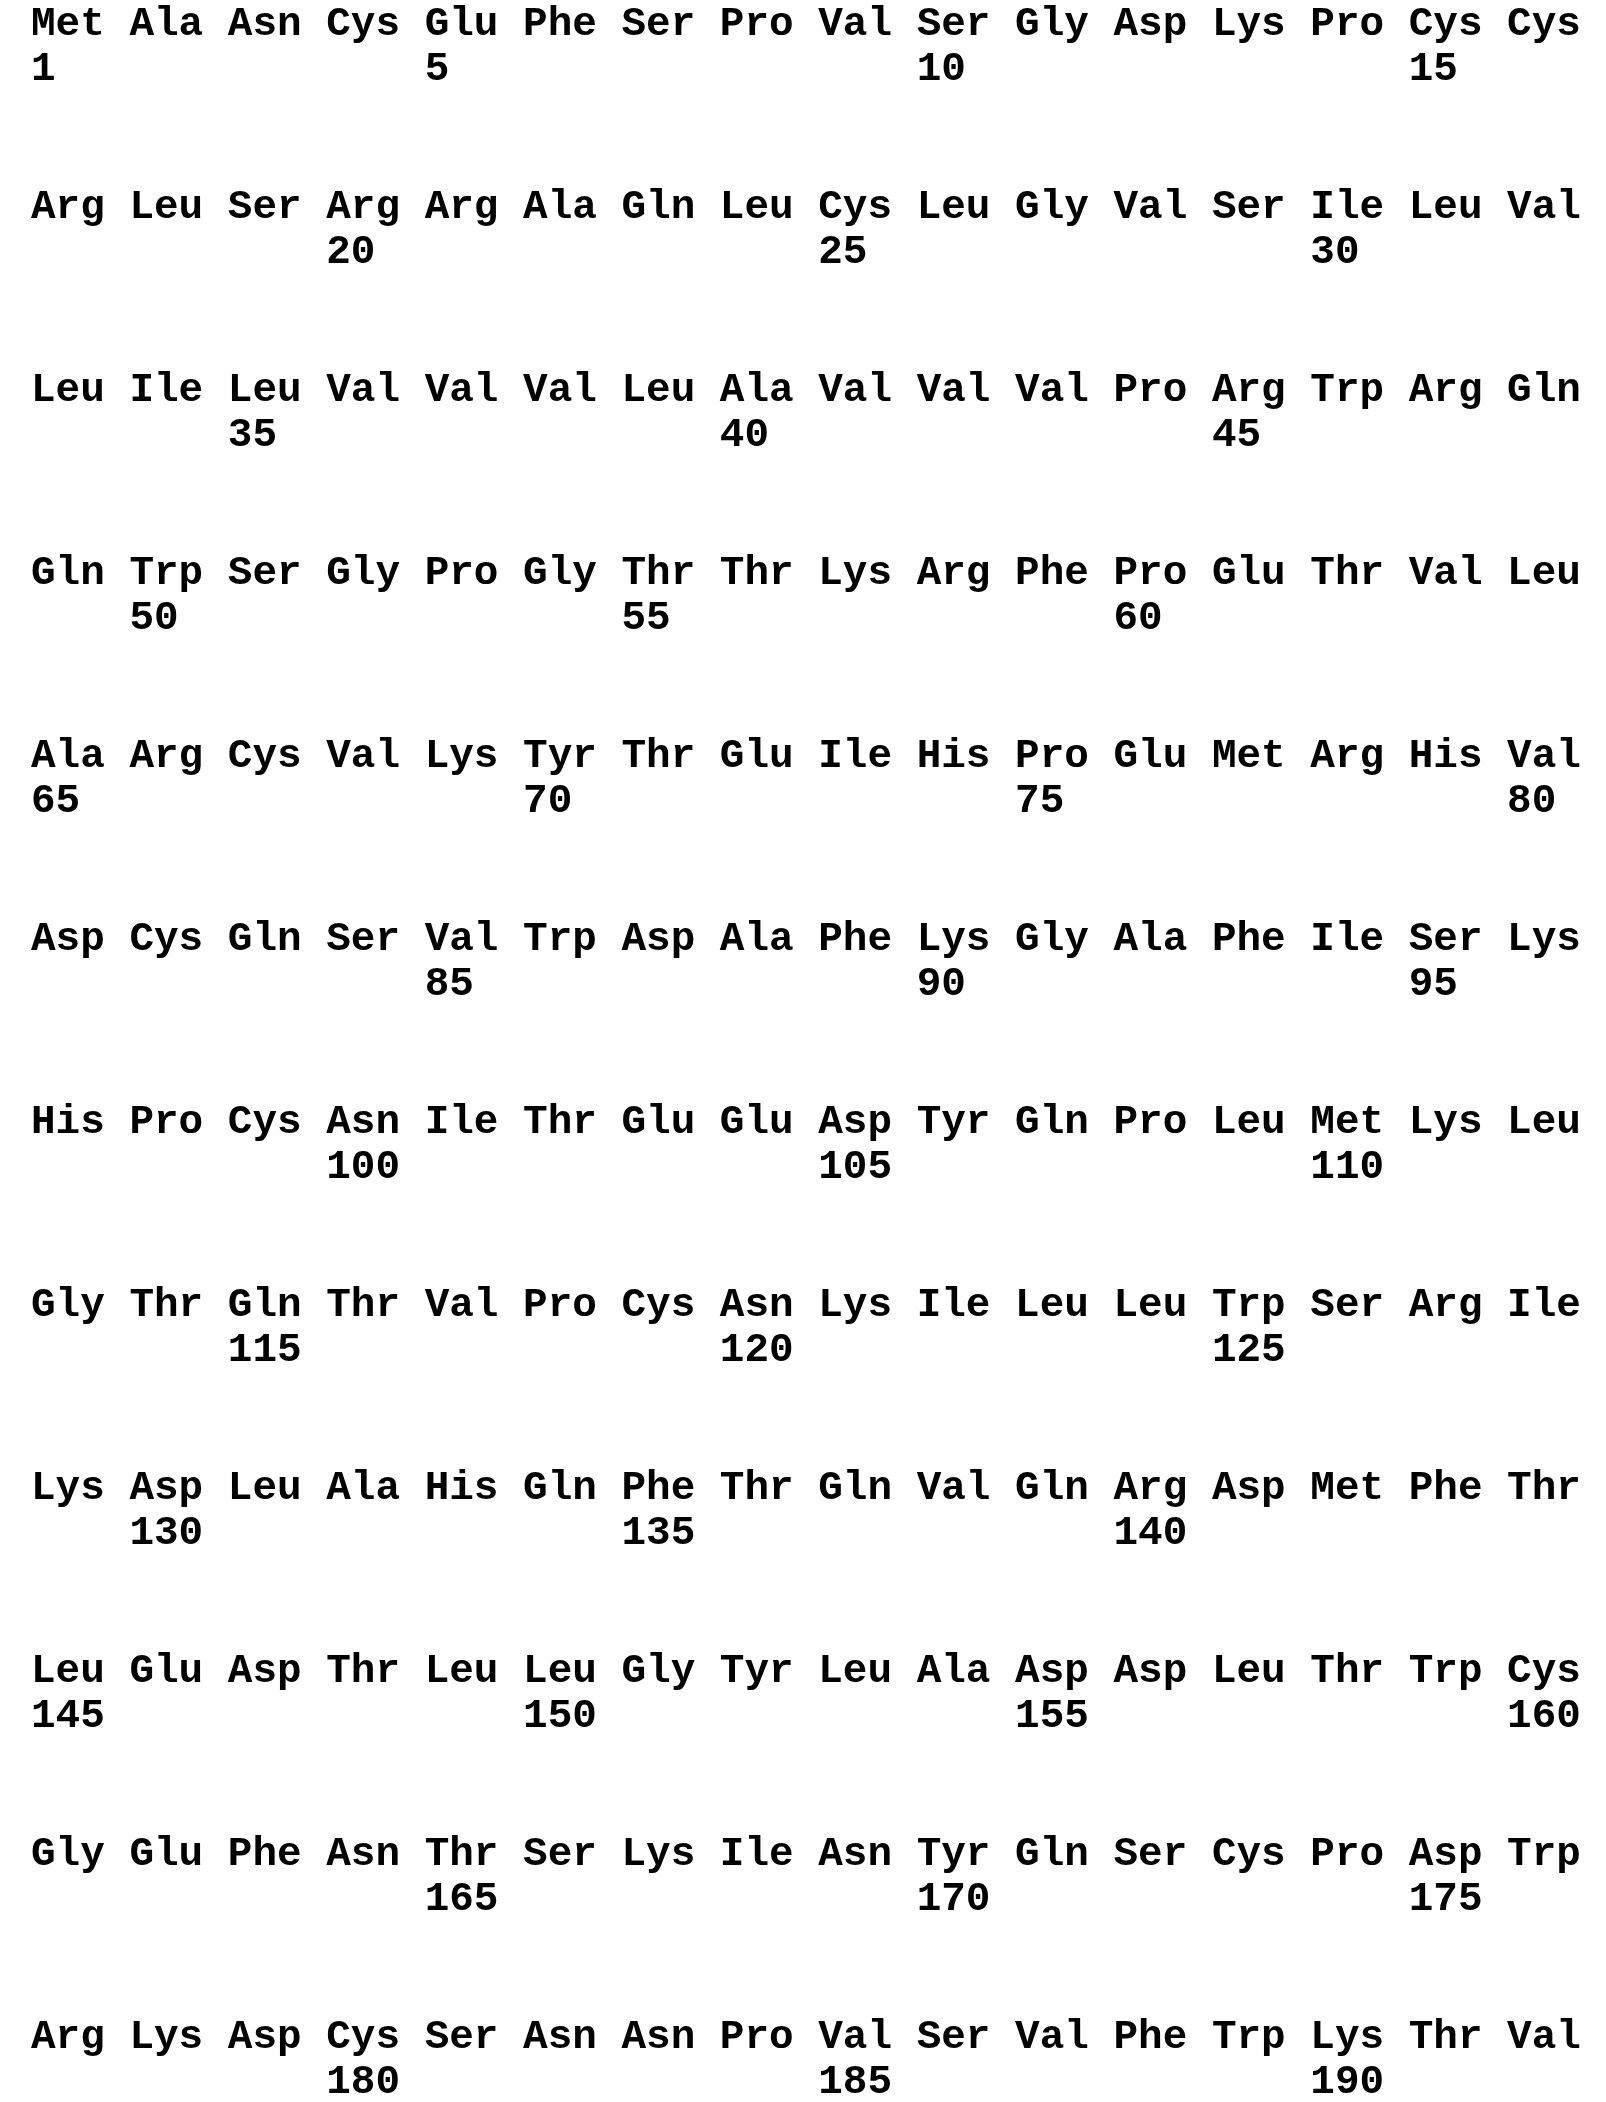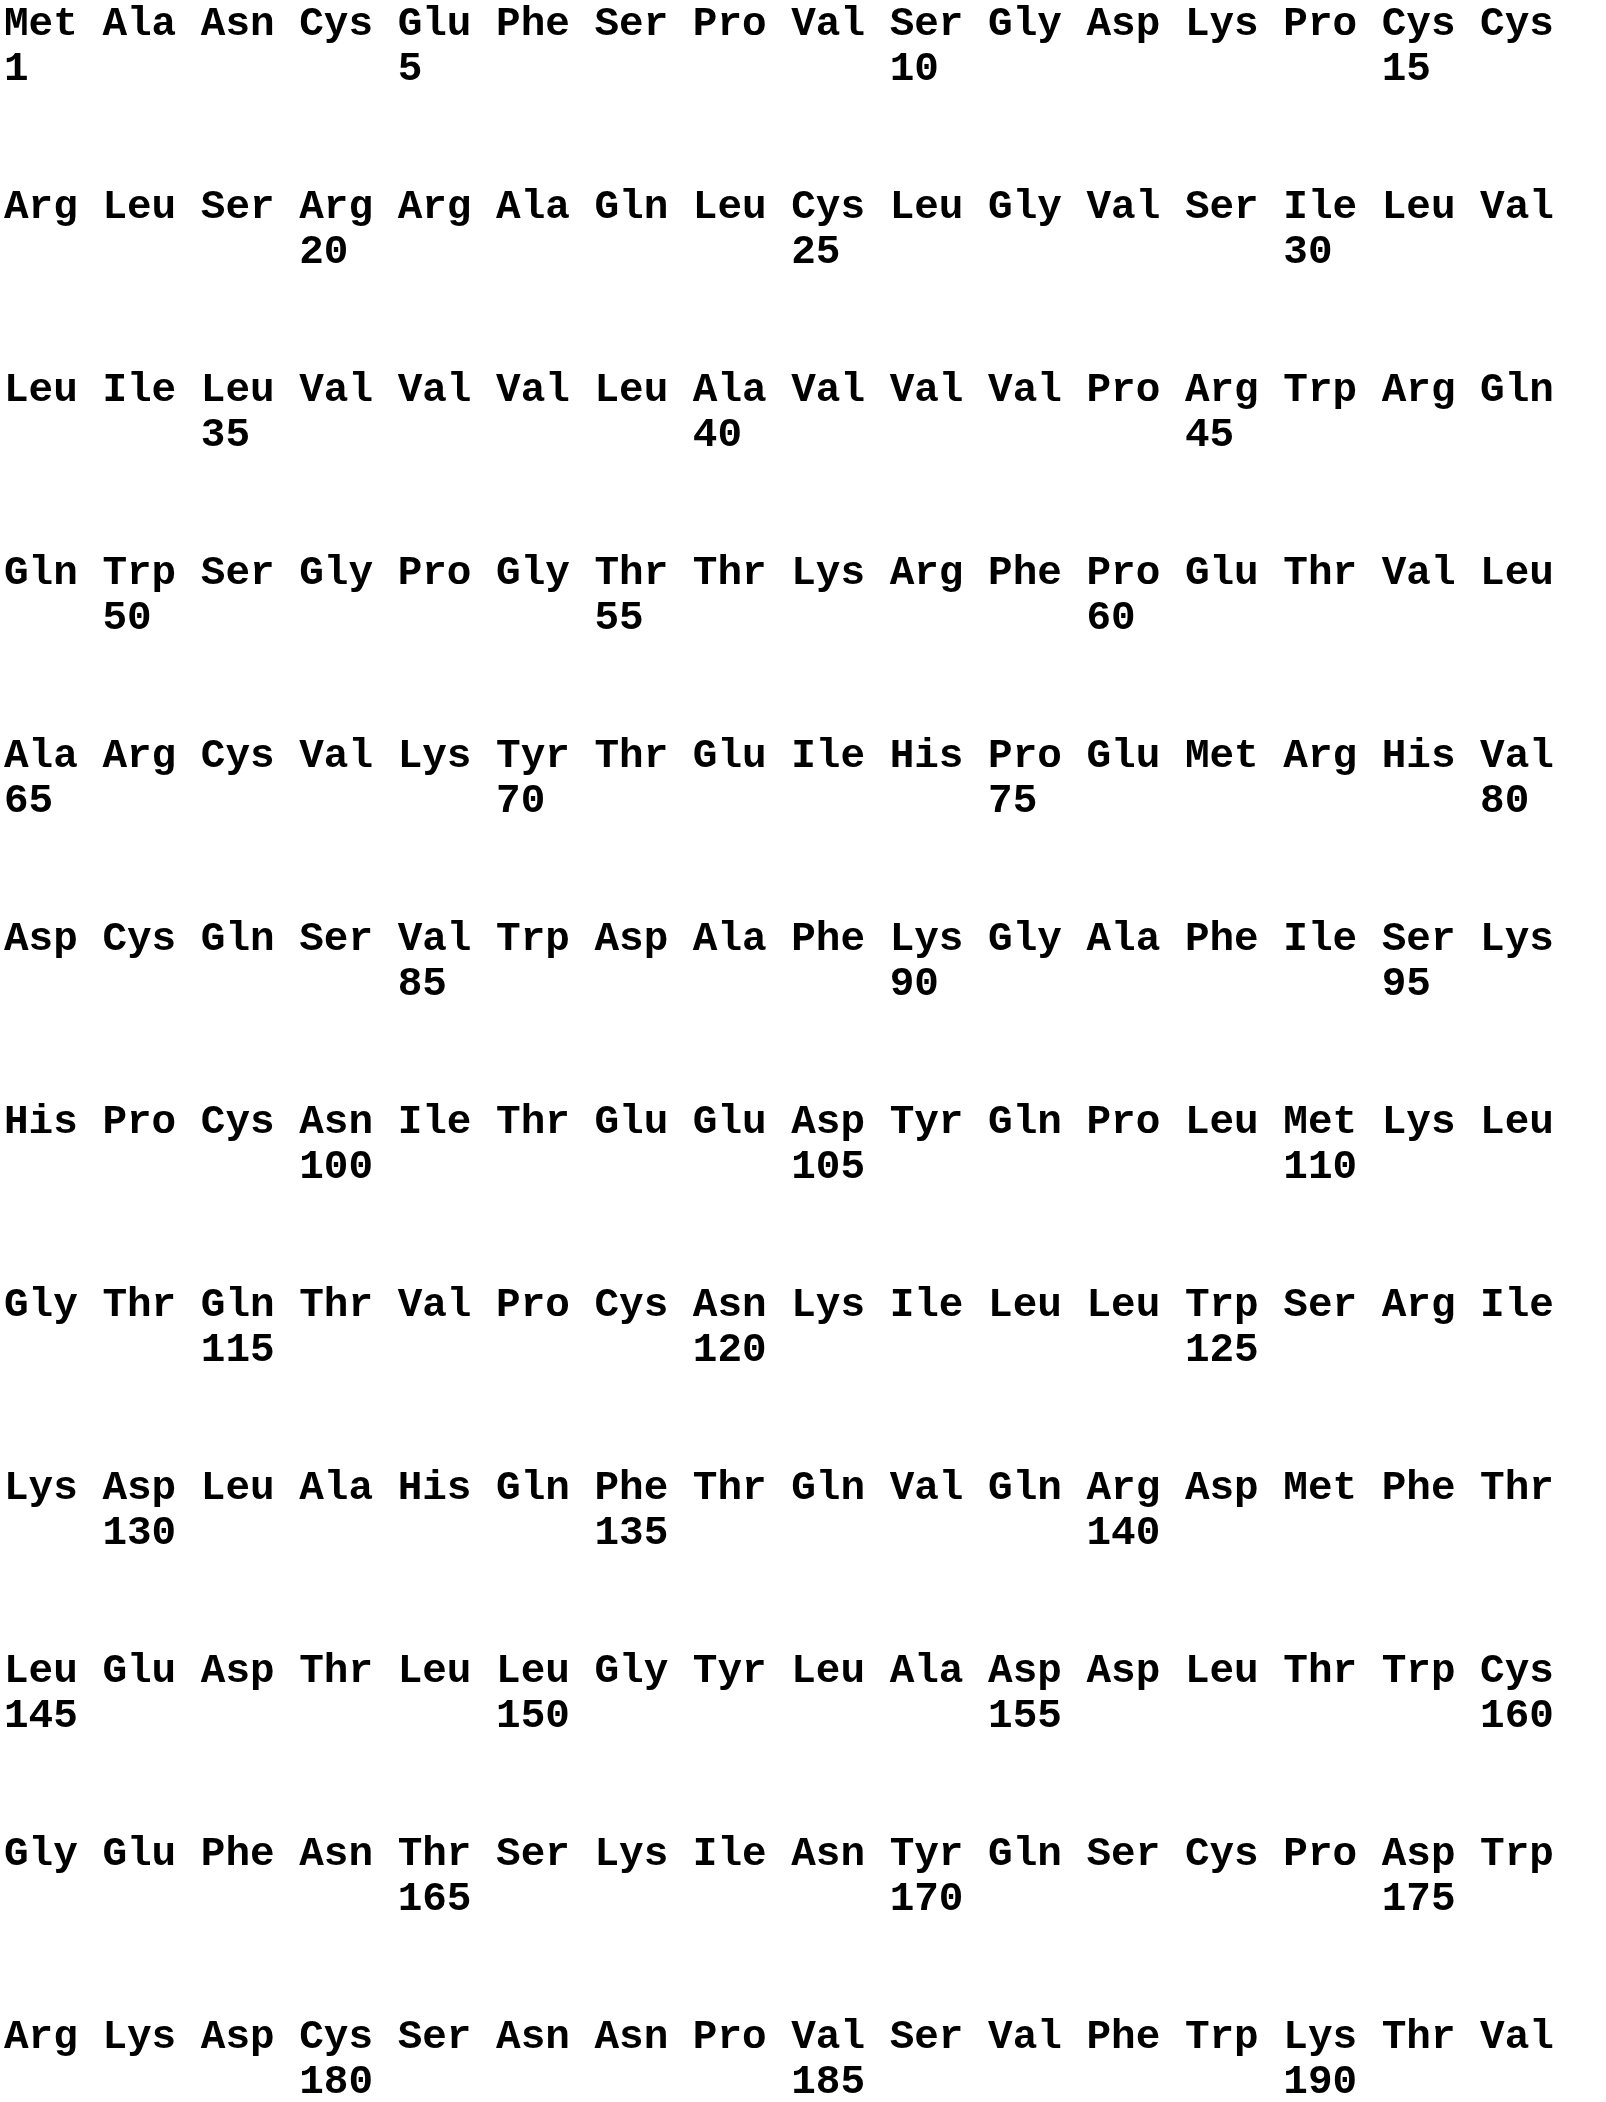--- a/index.html
+++ b/index.html
@@ -30,6 +30,7 @@
   }
   .line {
     height: 45px;
+    margin-left: 27px;
   }
   .cell {
     display: inline-block;

